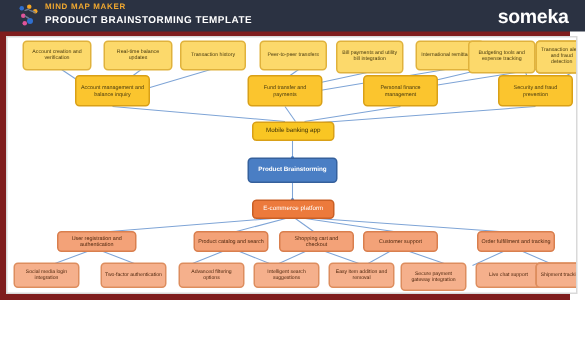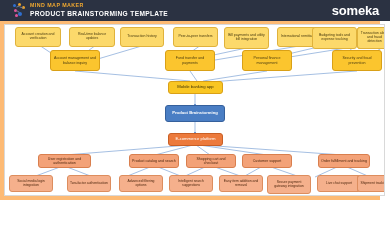--- a/index.html
+++ b/index.html
@@ -6,7 +6,7 @@
   html,body { width:390px; height:200px; overflow:hidden; background:#ffffff;
               font-family:"Liberation Sans", sans-serif; }
 
-  #app { position:relative; width:380px; height:200px; background:#fdba74;padding-left:36px; }
+  #app { position:relative; width:380px; height:200px; background:#7f1d1d;padding-left:36px; }
 
   
   .hdr { position:absolute; left:0; top:0; width:390px; height:21px;

